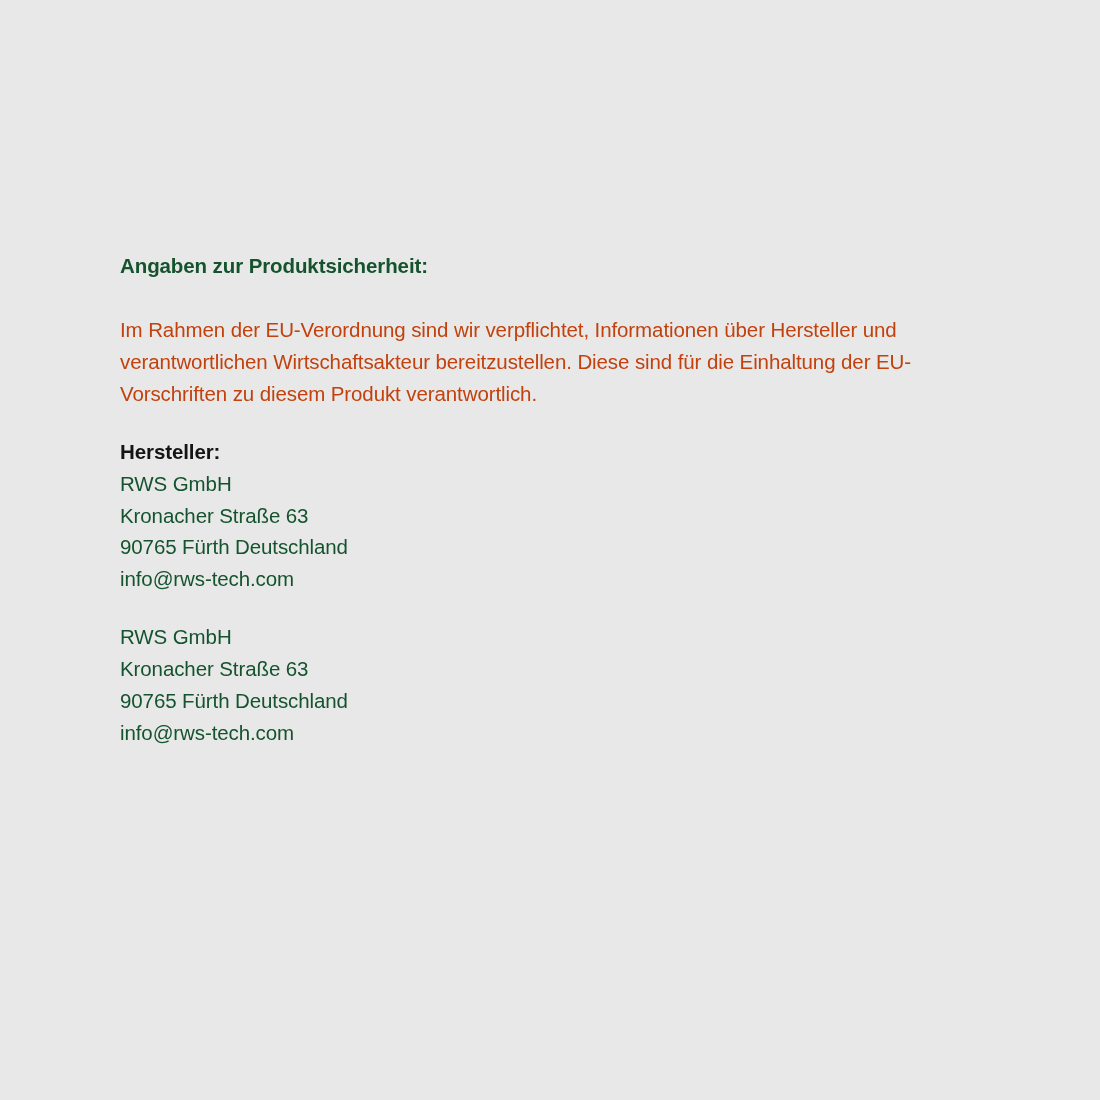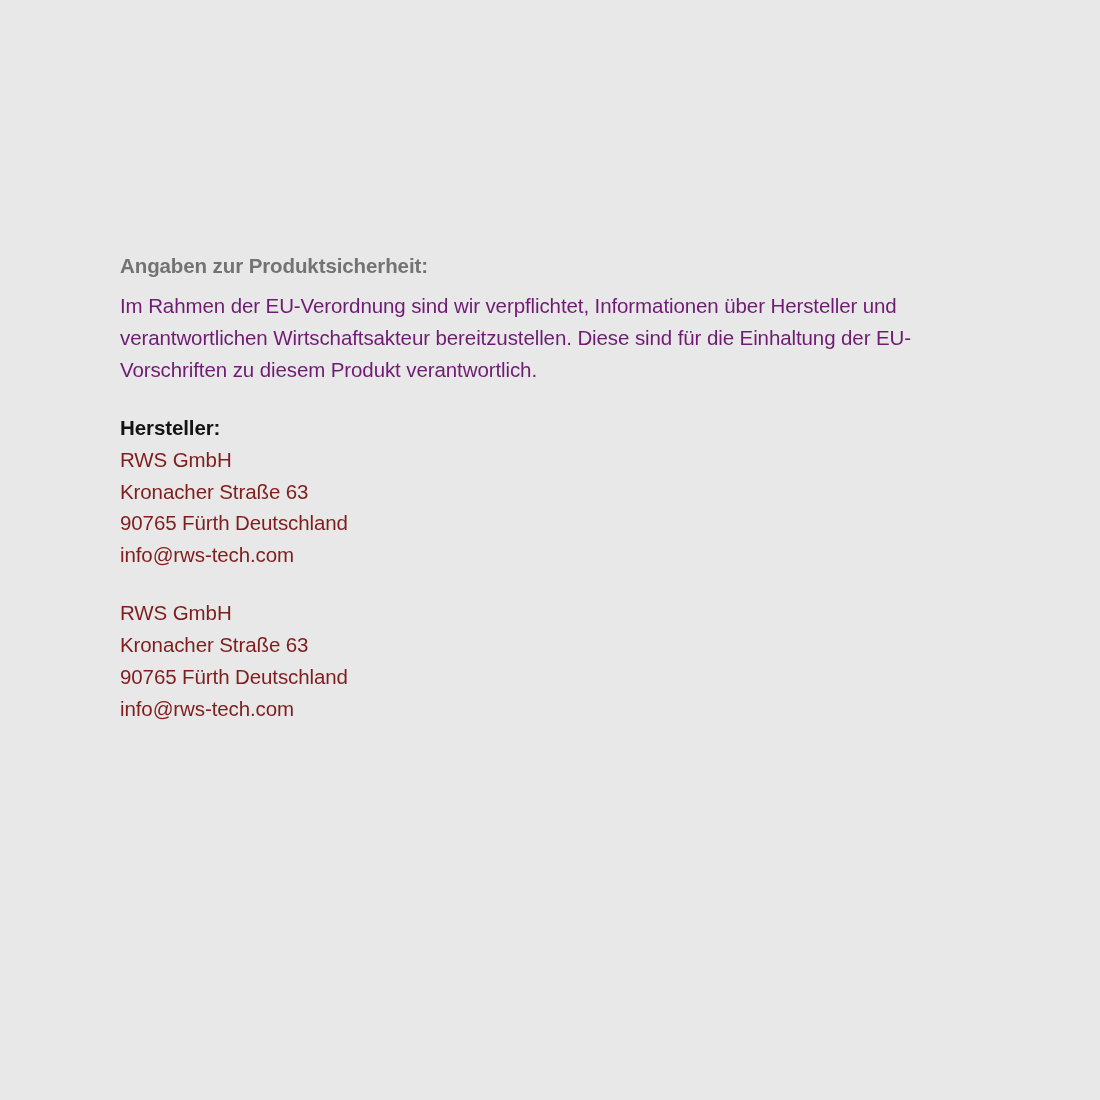--- a/index.html
+++ b/index.html
@@ -34,8 +34,8 @@
     font-weight: bold;
     letter-spacing: -0.1px;
     line-height: 1.35;
-    margin: 0 0 10px 0;
-    color: #737373;
+    margin: 0 0 34px 0;
+    color: #14532d;
   }
 
   .paragraph {

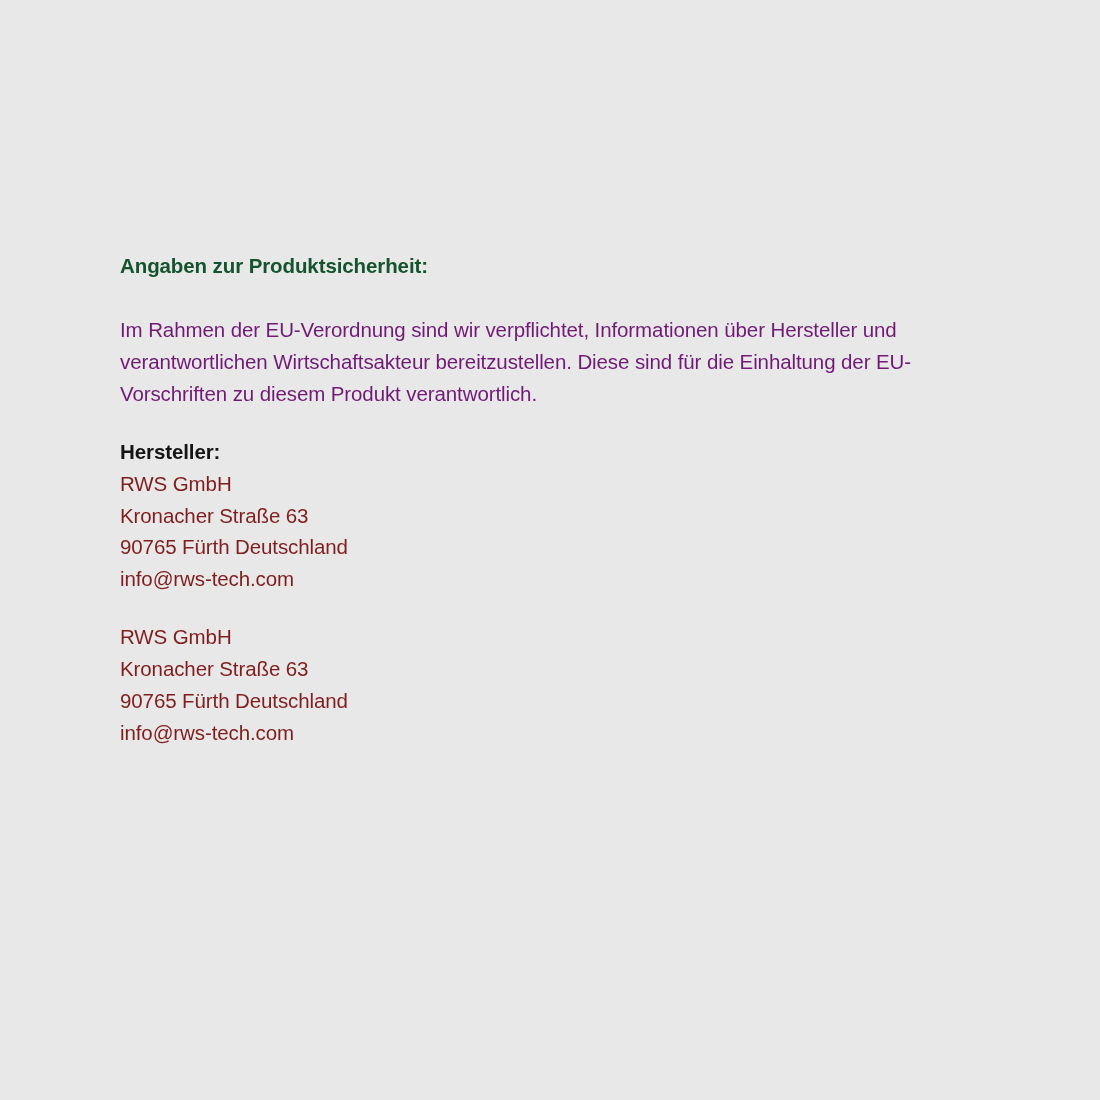--- a/index.html
+++ b/index.html
@@ -44,7 +44,7 @@
     line-height: 1.56;
     letter-spacing: -0.1px;
     margin: 0 0 26px 0;
-    color: #701a75;
+    color: #c2410c;
     max-width: 852px;
   }
 

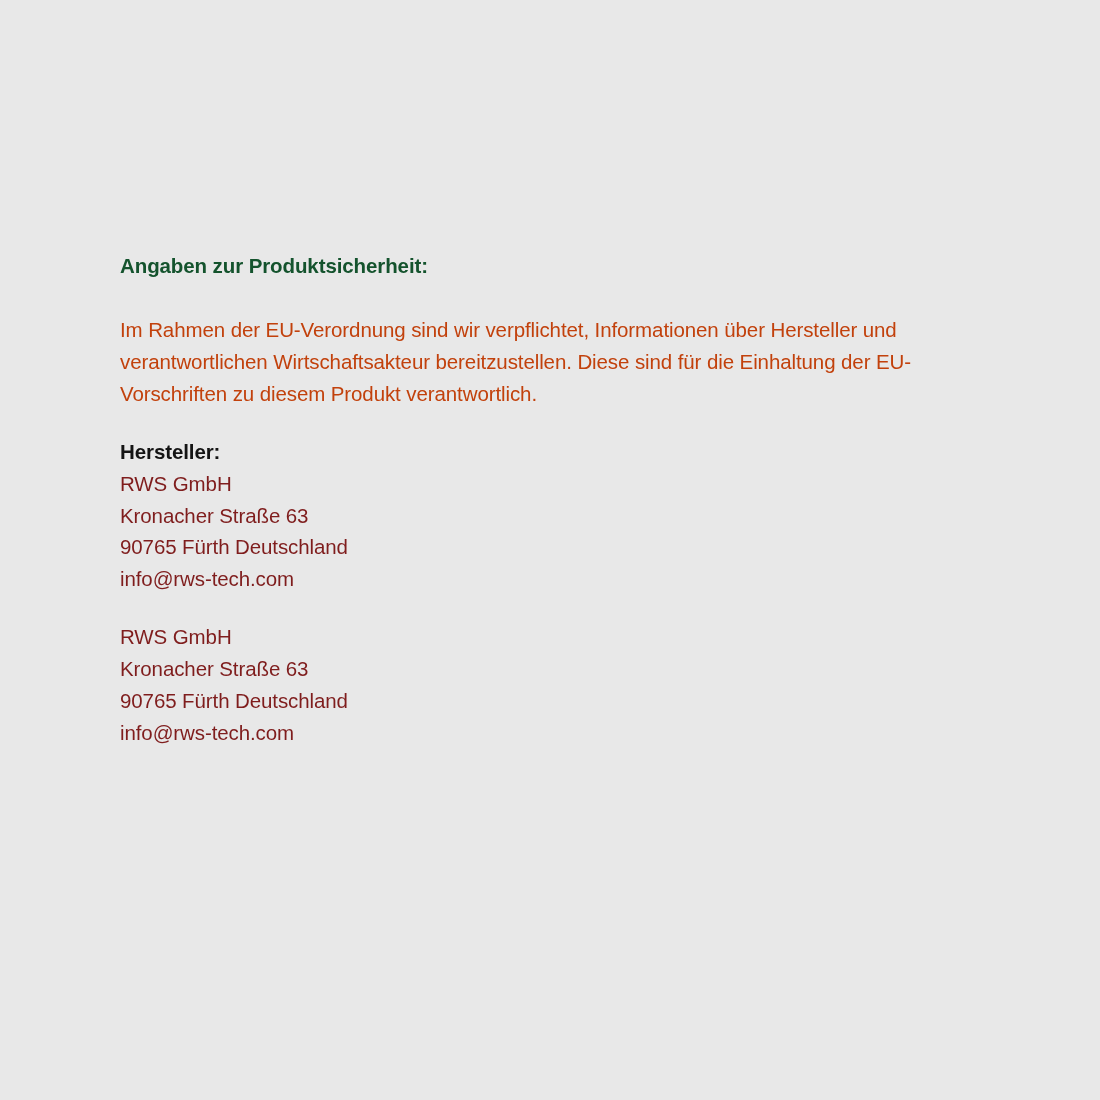--- a/index.html
+++ b/index.html
@@ -65,7 +65,7 @@
     font-weight: normal;
     line-height: 1.56;
     letter-spacing: -0.1px;
-    color: #7f1d1d;
+    color: #14532d;
   }
 
   .block:last-child {

